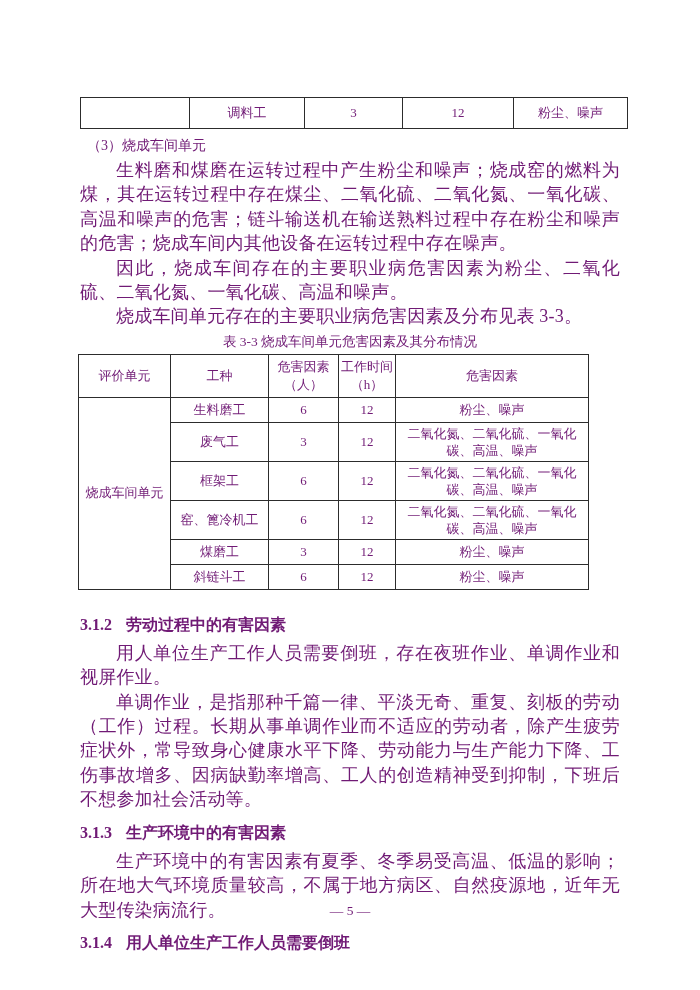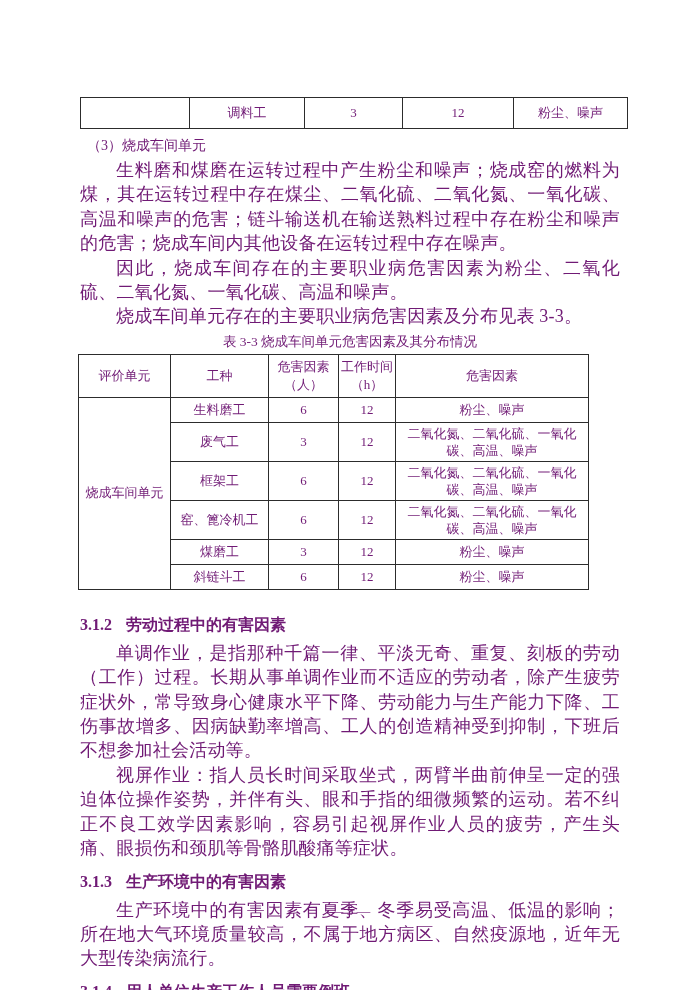--- a/index.html
+++ b/index.html
@@ -157,6 +157,7 @@
       </table>
 
     <h4 class="sec-heading mt-sec"><span class="num">3.1.2</span><span>劳动过程中的有害因素</span></h4>
+    <p class="body">用人单位生产工作人员需要倒班，存在夜班作业、单调作业和视屏作业。</p>
     <p class="body">单调作业，是指那种千篇一律、平淡无奇、重复、刻板的劳动（工作）过程。长期从事单调作业而不适应的劳动者，除产生疲劳症状外，常导致身心健康水平下降、劳动能力与生产能力下降、工伤事故增多、因病缺勤率增高、工人的创造精神受到抑制，下班后不想参加社会活动等。</p>
     <p class="body">视屏作业：指人员长时间采取坐式，两臂半曲前伸呈一定的强迫体位操作姿势，并伴有头、眼和手指的细微频繁的运动。若不纠正不良工效学因素影响，容易引起视屏作业人员的疲劳，产生头痛、眼损伤和颈肌等骨骼肌酸痛等症状。</p>
 

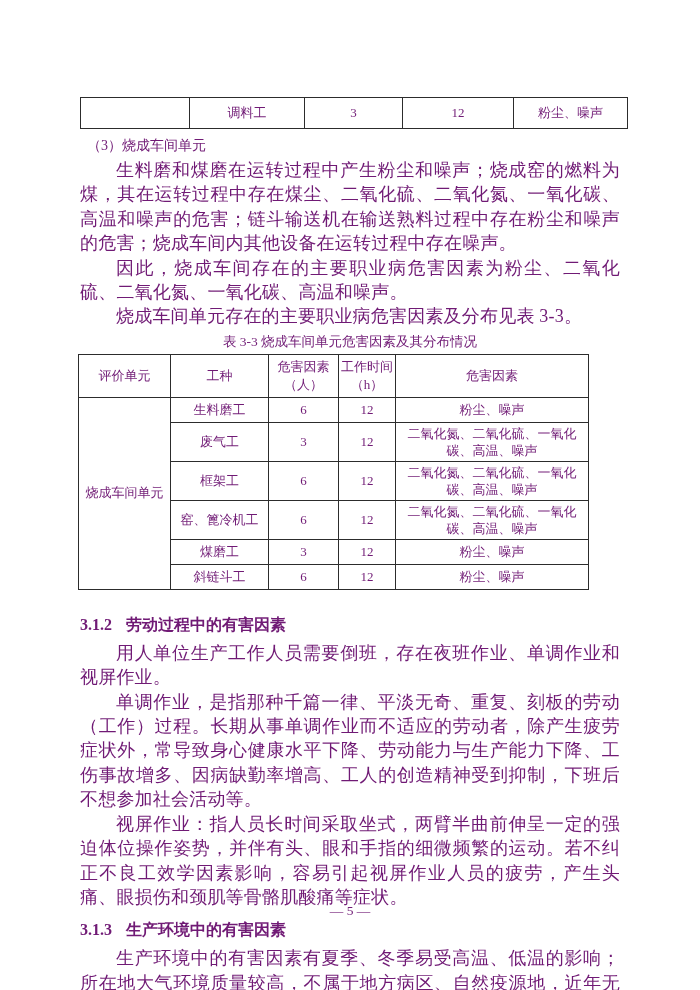--- a/index.html
+++ b/index.html
@@ -159,7 +159,6 @@
     <h4 class="sec-heading mt-sec"><span class="num">3.1.2</span><span>劳动过程中的有害因素</span></h4>
     <p class="body">用人单位生产工作人员需要倒班，存在夜班作业、单调作业和视屏作业。</p>
     <p class="body">单调作业，是指那种千篇一律、平淡无奇、重复、刻板的劳动（工作）过程。长期从事单调作业而不适应的劳动者，除产生疲劳症状外，常导致身心健康水平下降、劳动能力与生产能力下降、工伤事故增多、因病缺勤率增高、工人的创造精神受到抑制，下班后不想参加社会活动等。</p>
-    <p class="body">视屏作业：指人员长时间采取坐式，两臂半曲前伸呈一定的强迫体位操作姿势，并伴有头、眼和手指的细微频繁的运动。若不纠正不良工效学因素影响，容易引起视屏作业人员的疲劳，产生头痛、眼损伤和颈肌等骨骼肌酸痛等症状。</p>
 
     <h4 class="sec-heading mt-small"><span class="num">3.1.3</span><span>生产环境中的有害因素</span></h4>
     <p class="body">生产环境中的有害因素有夏季、冬季易受高温、低温的影响；所在地大气环境质量较高，不属于地方病区、自然疫源地，近年无大型传染病流行。</p>

